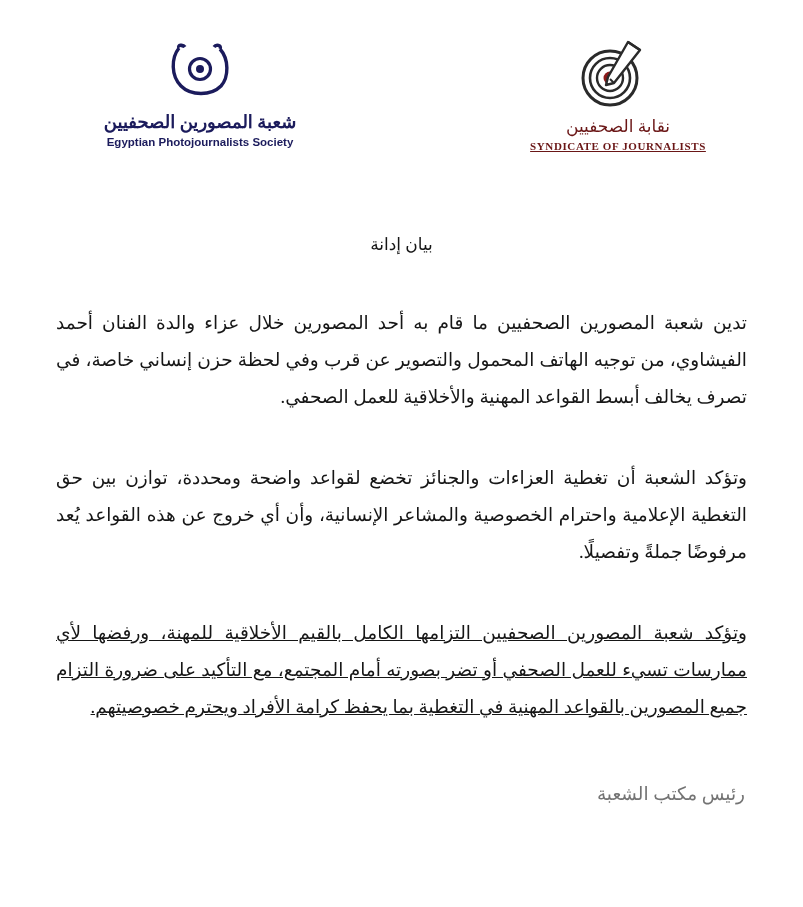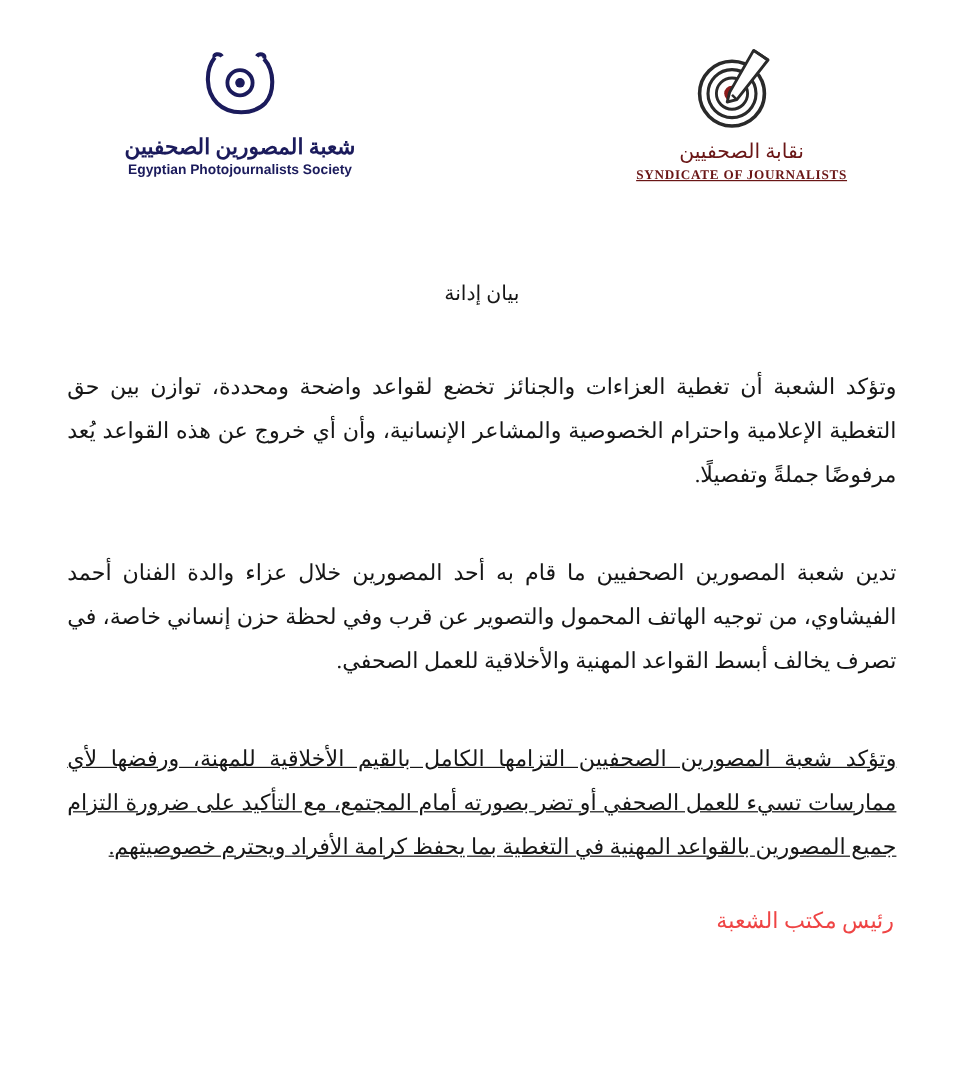--- a/index.html
+++ b/index.html
@@ -179,8 +179,8 @@
   <div class="doc-title">بيان إدانة</div>
 
   <div class="content">
+    <p class="para">تدين شعبة المصورين الصحفيين ما قام به أحد المصورين خلال عزاء والدة الفنان أحمد الفيشاوي، من توجيه الهاتف المحمول والتصوير عن قرب وفي لحظة حزن إنساني خاصة، في تصرف يخالف أبسط القواعد المهنية والأخلاقية للعمل الصحفي.</p>
     <p class="para">وتؤكد الشعبة أن تغطية العزاءات والجنائز تخضع لقواعد واضحة ومحددة، توازن بين حق التغطية الإعلامية واحترام الخصوصية والمشاعر الإنسانية، وأن أي خروج عن هذه القواعد يُعد مرفوضًا جملةً وتفصيلًا.</p>
-    <p class="para">تدين شعبة المصورين الصحفيين ما قام به أحد المصورين خلال عزاء والدة الفنان أحمد الفيشاوي، من توجيه الهاتف المحمول والتصوير عن قرب وفي لحظة حزن إنساني خاصة، في تصرف يخالف أبسط القواعد المهنية والأخلاقية للعمل الصحفي.</p>
     <p class="para">وتؤكد شعبة المصورين الصحفيين التزامها الكامل بالقيم الأخلاقية للمهنة، ورفضها لأي ممارسات تسيء للعمل الصحفي أو تضر بصورته أمام المجتمع، مع التأكيد على ضرورة التزام جميع المصورين بالقواعد المهنية في التغطية بما يحفظ كرامة الأفراد ويحترم خصوصيتهم.</p>
     <div class="signature">رئيس مكتب الشعبة</div>
   </div>

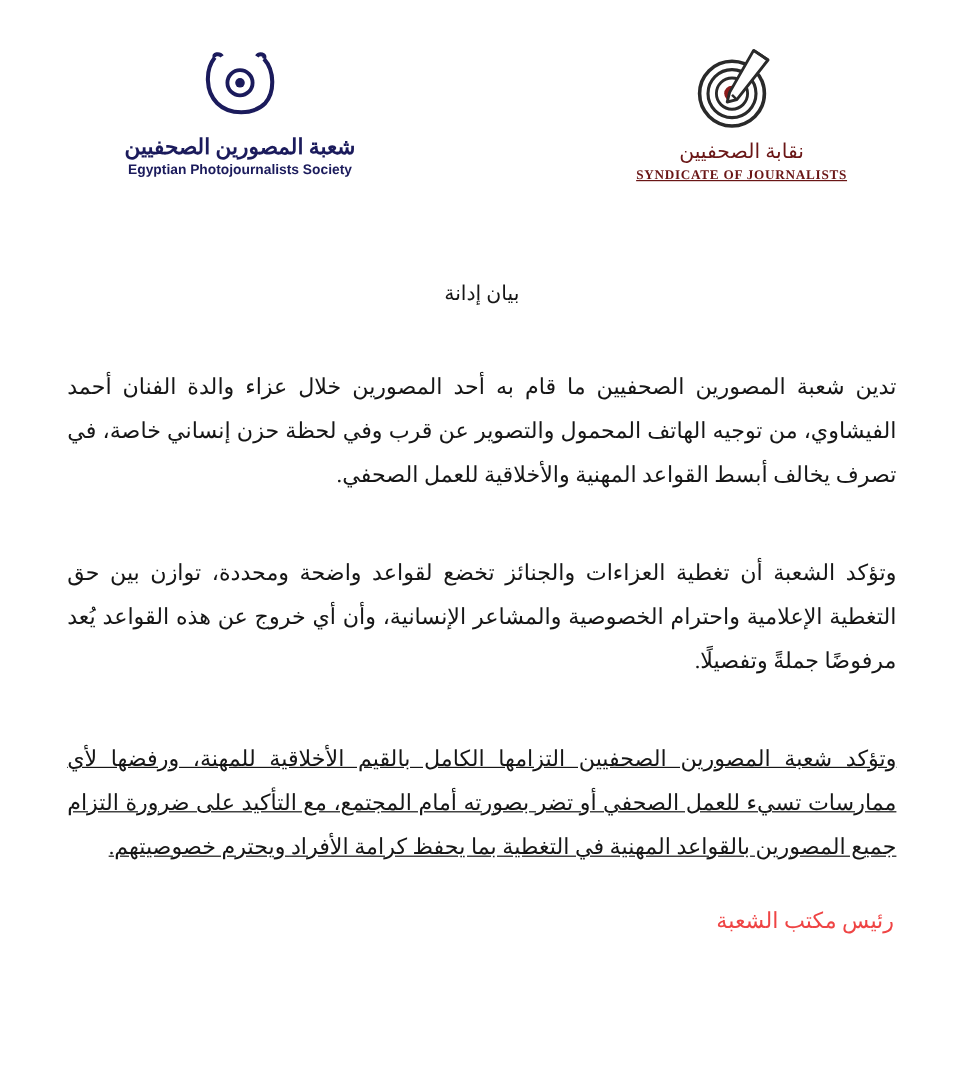--- a/index.html
+++ b/index.html
@@ -126,8 +126,8 @@
   .signature {
     font-size: 18.5px;
     line-height: 2.0;
-    color: #ef4444;
-    margin-top: 24px;
+    color: #737373;
+    margin-top: 50px;
     text-align: right;
     padding-right: 2px;
   }

